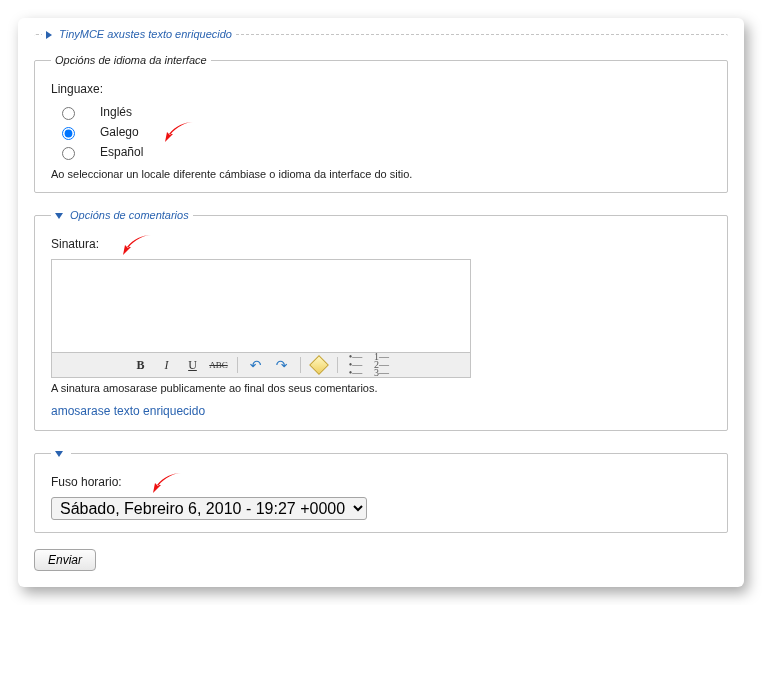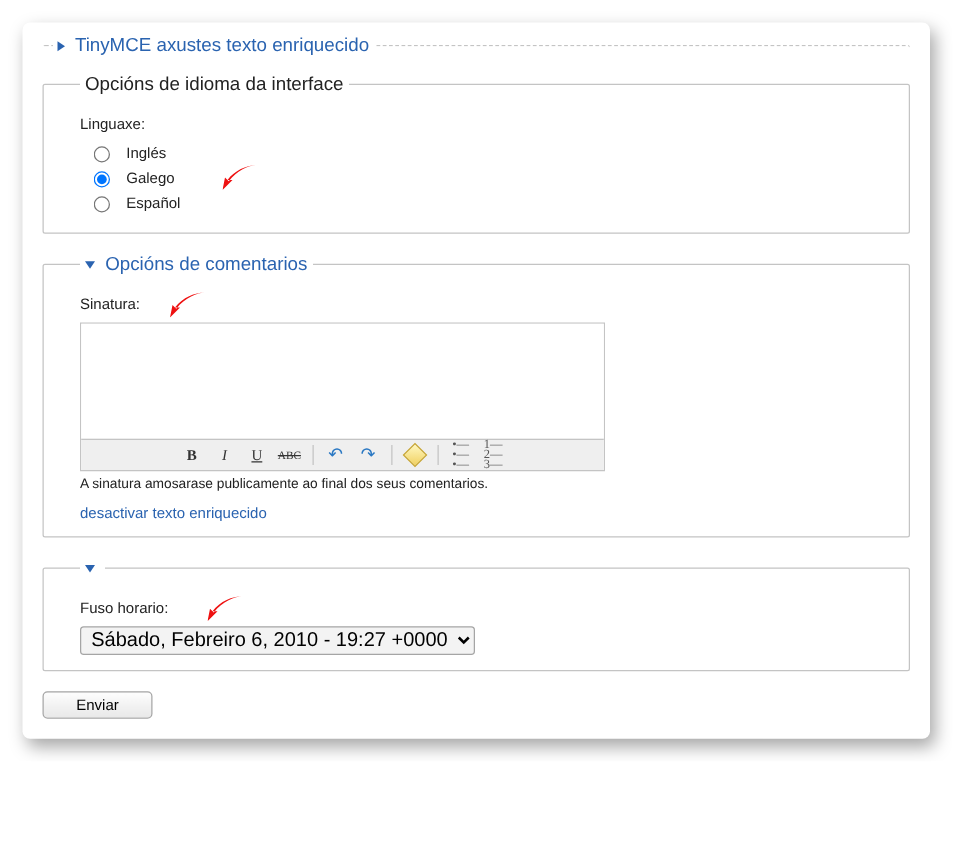--- a/index.html
+++ b/index.html
@@ -28,7 +28,8 @@
   legend {
     padding: 0 4px;
     color: #222;
-    font-size: 15px;
+    font-size: 11px;
+    font-style: italic;
   }
   legend.link-legend a,
   .link {

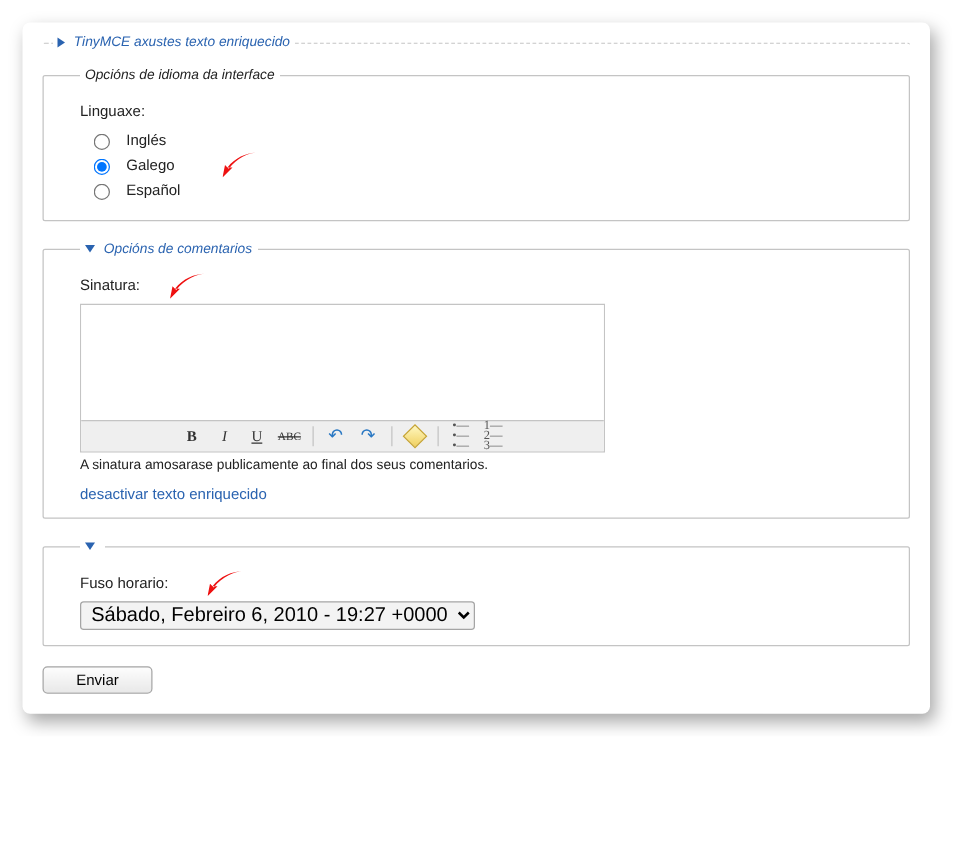--- a/index.html
+++ b/index.html
@@ -23,7 +23,7 @@
     border: 1px solid #c4c4c4;
     border-radius: 2px;
     margin: 0 0 16px 0;
-    padding: 10px 12px 12px 29px;
+    padding: 10px 12px 12px 16px;
   }
   legend {
     padding: 0 4px;

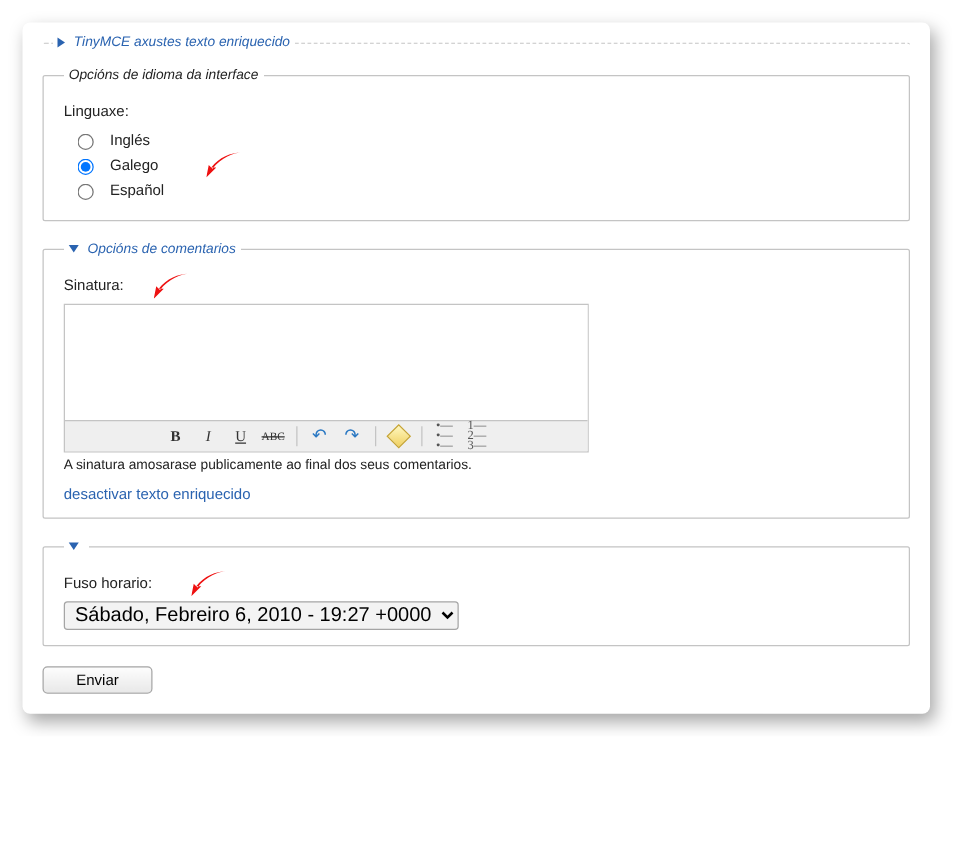--- a/index.html
+++ b/index.html
@@ -60,7 +60,7 @@
   .radio-row {
     display: flex;
     align-items: center;
-    gap: 10px;
+    gap: 22px;
     margin: 4px 0 4px 6px;
     position: relative;
   }

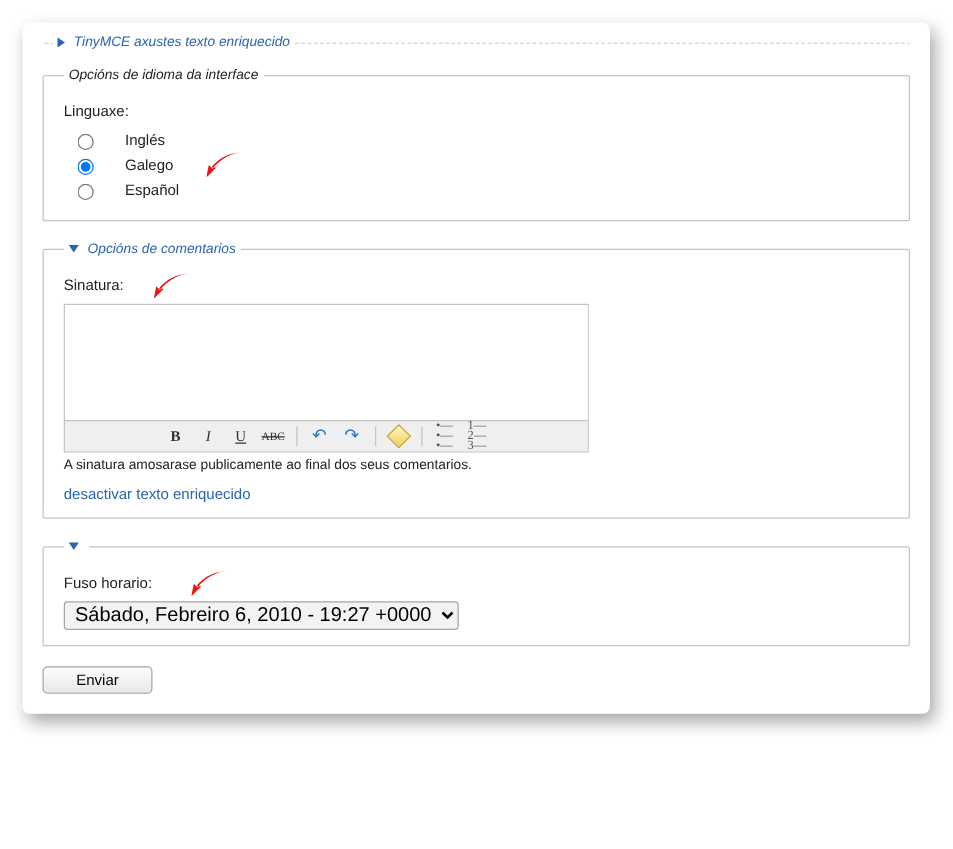--- a/index.html
+++ b/index.html
@@ -183,6 +183,7 @@
       <span>Español</span>
     </div>
 
+    <div class="helptext">Ao seleccionar un locale diferente cámbiase o idioma da interface do sitio.</div>
   </fieldset>
 
   

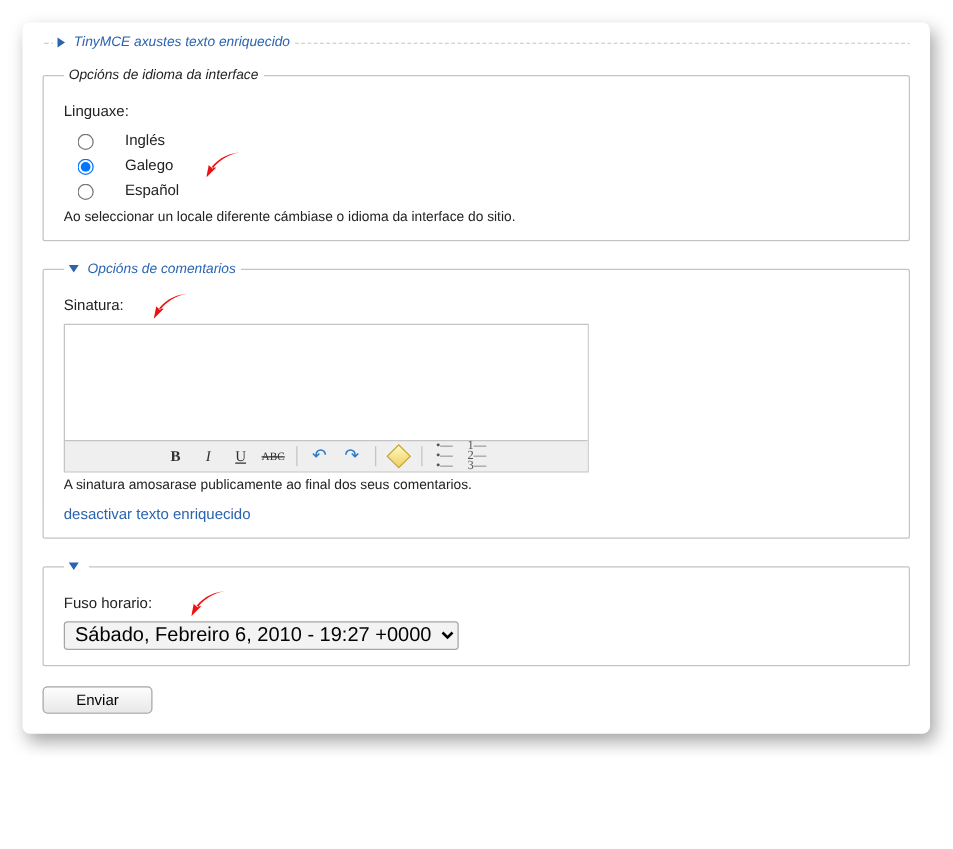--- a/index.html
+++ b/index.html
@@ -225,7 +225,7 @@
     <div class="helptext" style="margin-top:4px">A sinatura amosarase publicamente ao final dos seus comentarios.</div>
 
     <div style="margin-top:10px">
-      <a href="#" class="link">desactivar texto enriquecido</a>
+      <a href="#" class="link">amosarase texto enriquecido</a>
     </div>
   </fieldset>
 

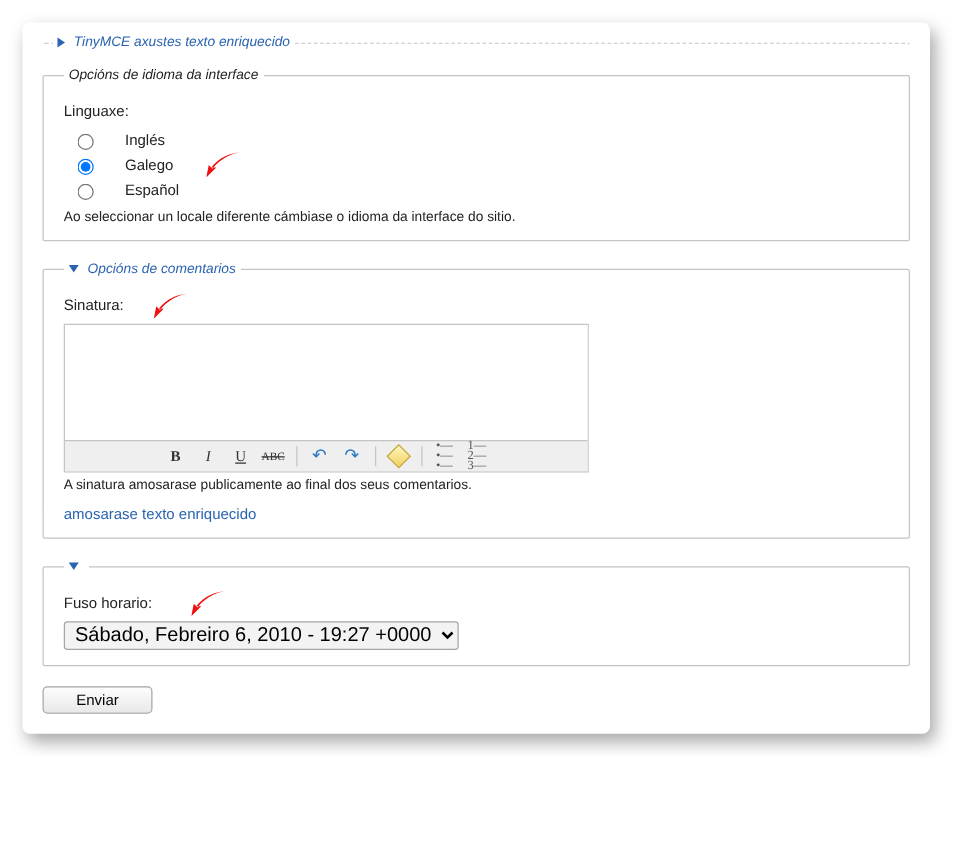--- a/index.html
+++ b/index.html
@@ -133,8 +133,9 @@
     background: linear-gradient(#fdfdfd,#e8e8e8);
     border: 1px solid #a5a5a5;
     border-radius: 4px;
-    padding: 3px 26px;
+    padding: 3px 13px;
     cursor: pointer;
+    font-style: italic;
   }
   .red-arrow {
     position: absolute;

